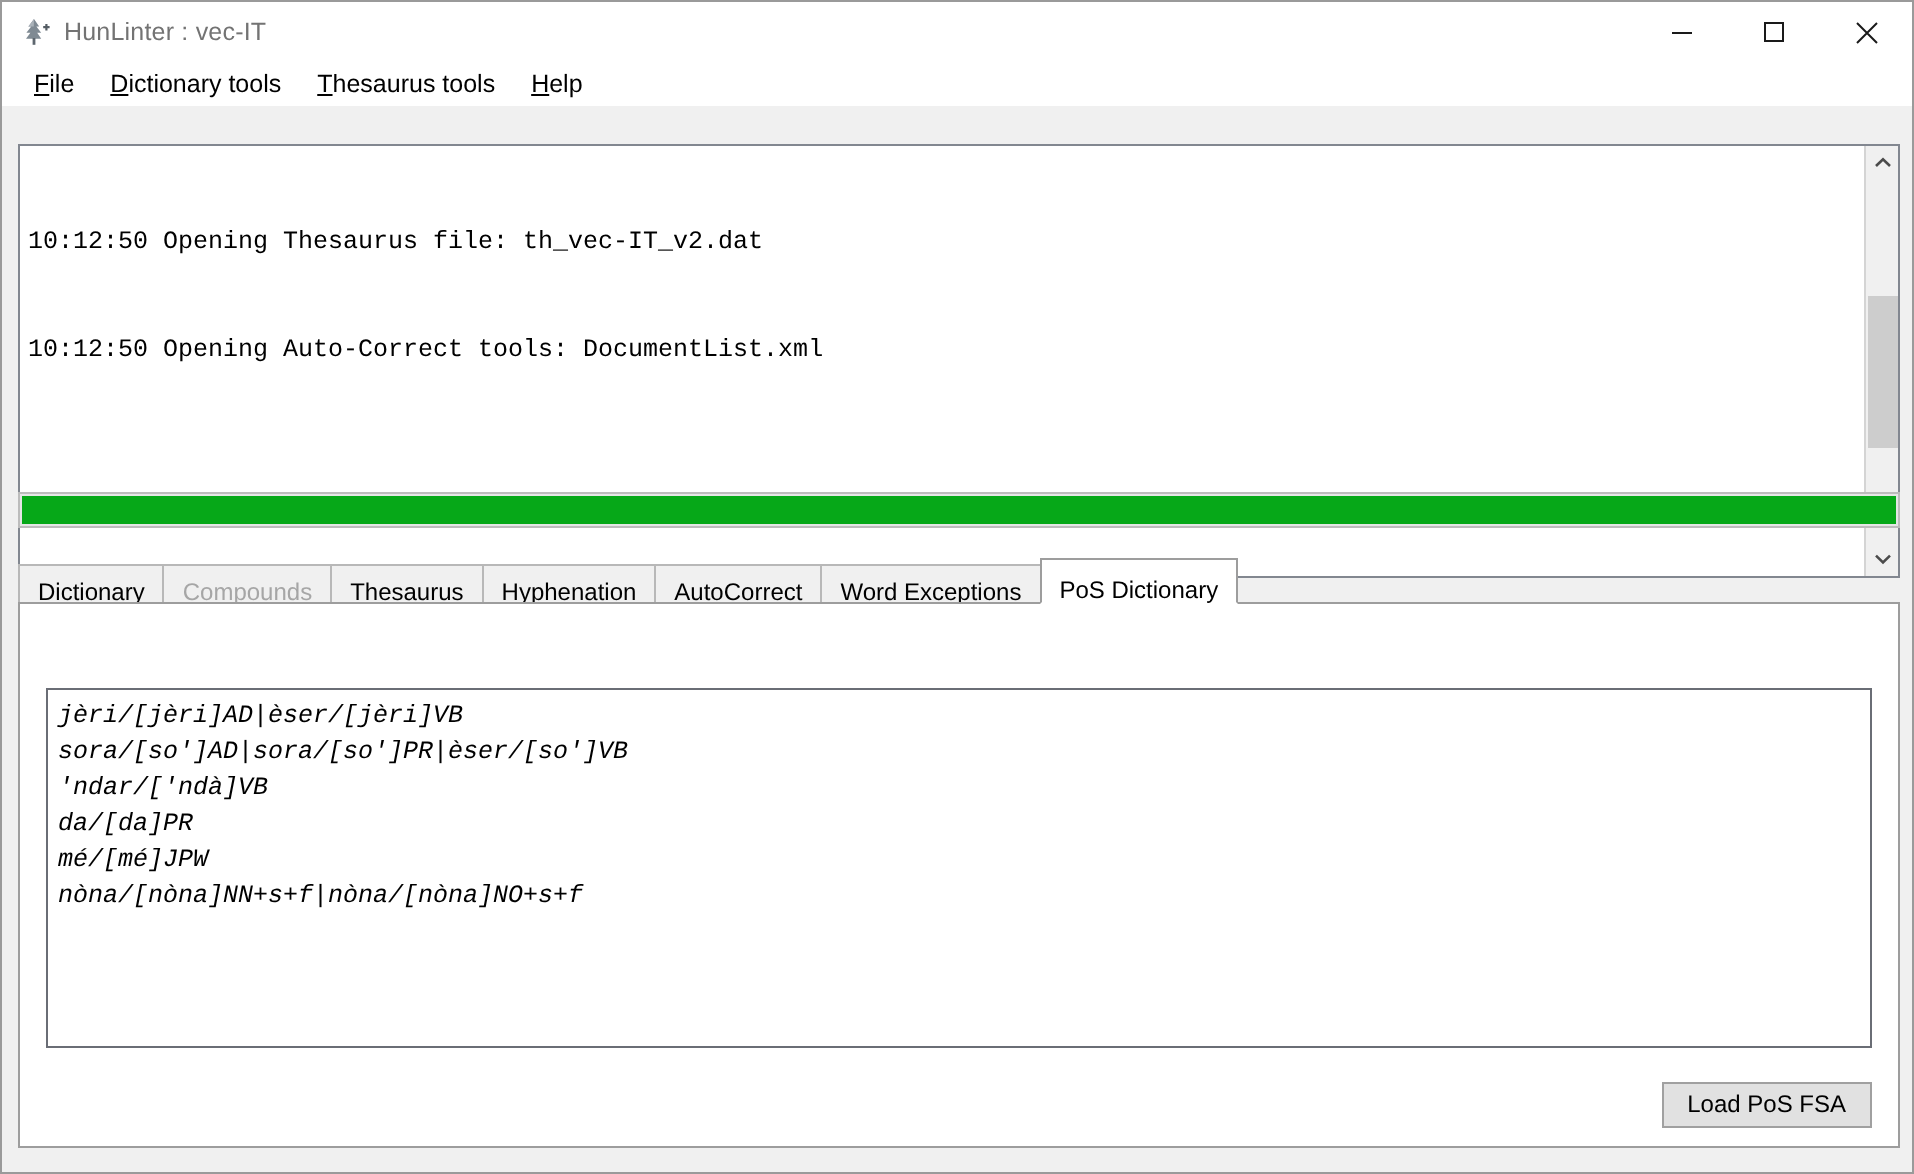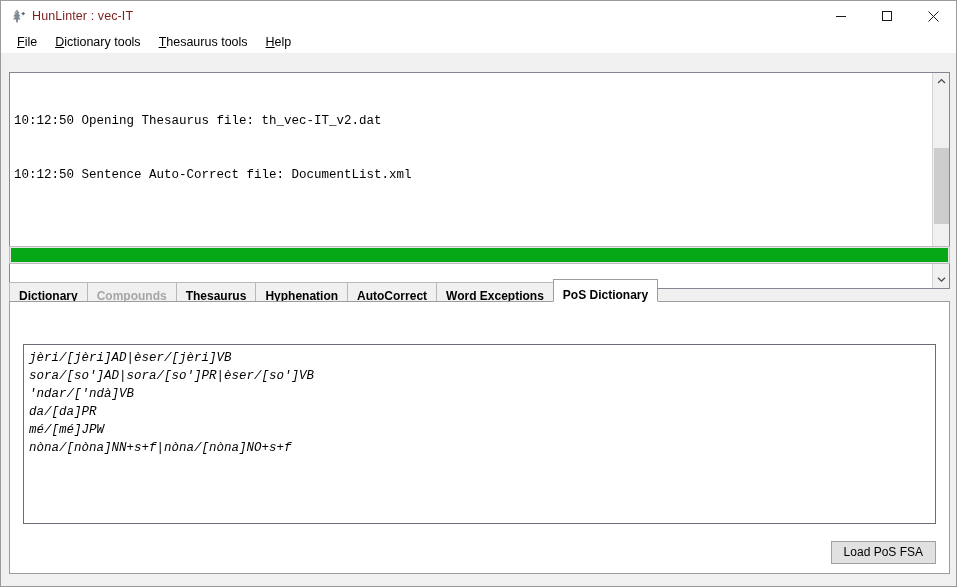--- a/index.html
+++ b/index.html
@@ -42,7 +42,7 @@
   }
   .title-text {
     font-size: 12.5px;
-    color: #7f1d1d;
+    color: #737373;
     letter-spacing: 0.1px;
     white-space: nowrap;
   }

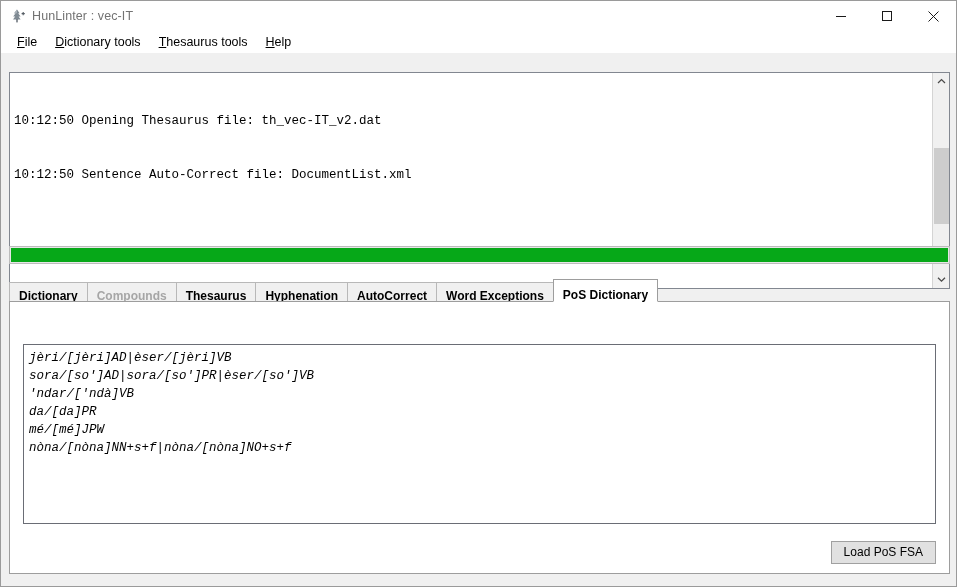--- a/index.html
+++ b/index.html
@@ -328,7 +328,7 @@
     <div class="log-wrap">
       <div class="log-text">
         <div class="log-line">10:12:50 Opening Thesaurus file: th_vec-IT_v2.dat</div>
-        <div class="log-line">10:12:50 Sentence Auto-Correct file: DocumentList.xml</div>
+        <div class="log-line">10:12:50 Opening Auto-Correct tools: DocumentList.xml</div>
         
         
         

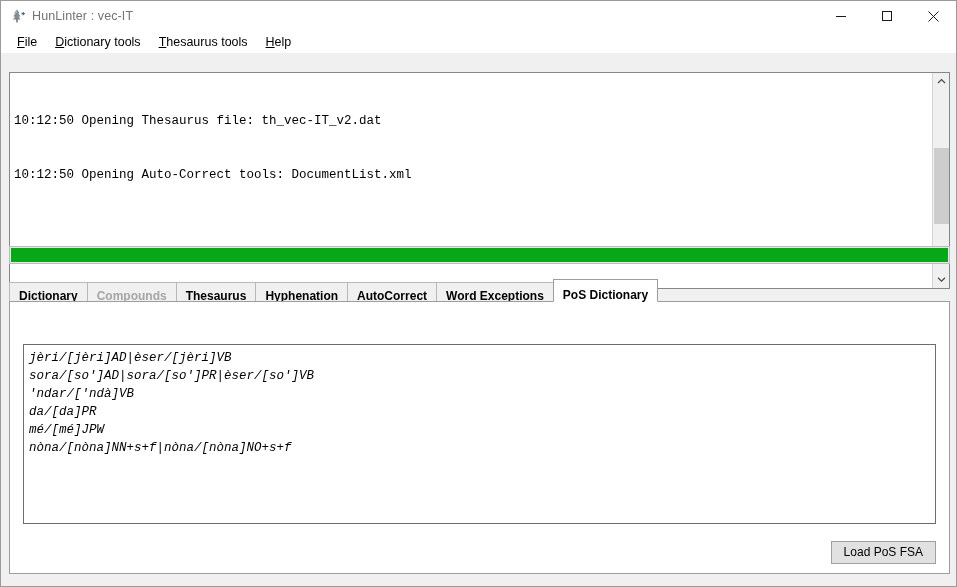--- a/index.html
+++ b/index.html
@@ -187,7 +187,6 @@
     border-bottom: none;
     margin-right: -1px;
     white-space: nowrap;
-    font-weight: bold;
   }
   .tab.disabled { color: #a6a6a6; }
   .tab.selected {

